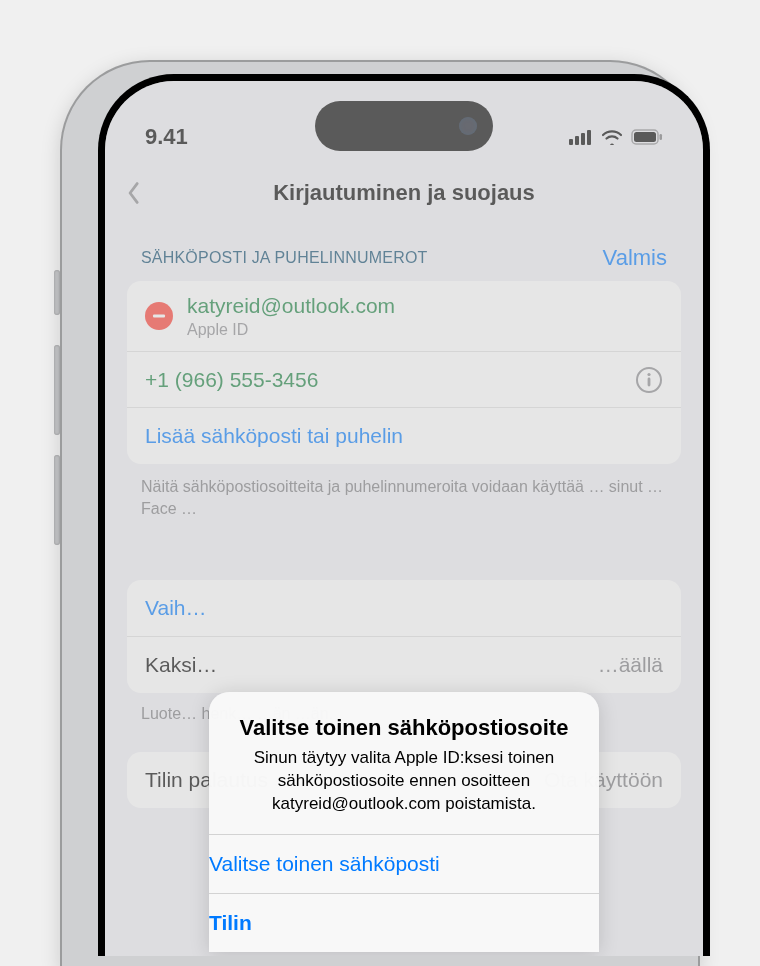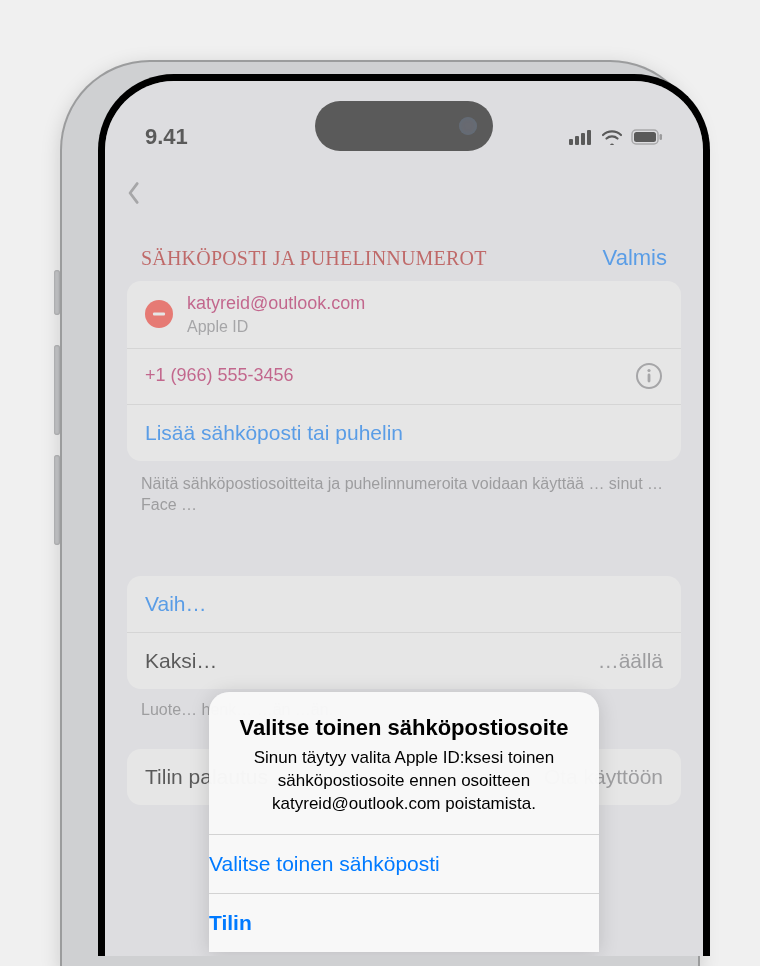--- a/index.html
+++ b/index.html
@@ -206,6 +206,7 @@
         <svg class="back-chevron" viewBox="0 0 16 28">
           <polyline points="12,2 3,14 12,26" fill="none" stroke="#8a8a8e" stroke-width="3.5" stroke-linecap="round" stroke-linejoin="round"></polyline>
         </svg>
+        <div class="nav-title">Kirjautuminen ja suojaus</div>
       </div>
 
       <div class="content">

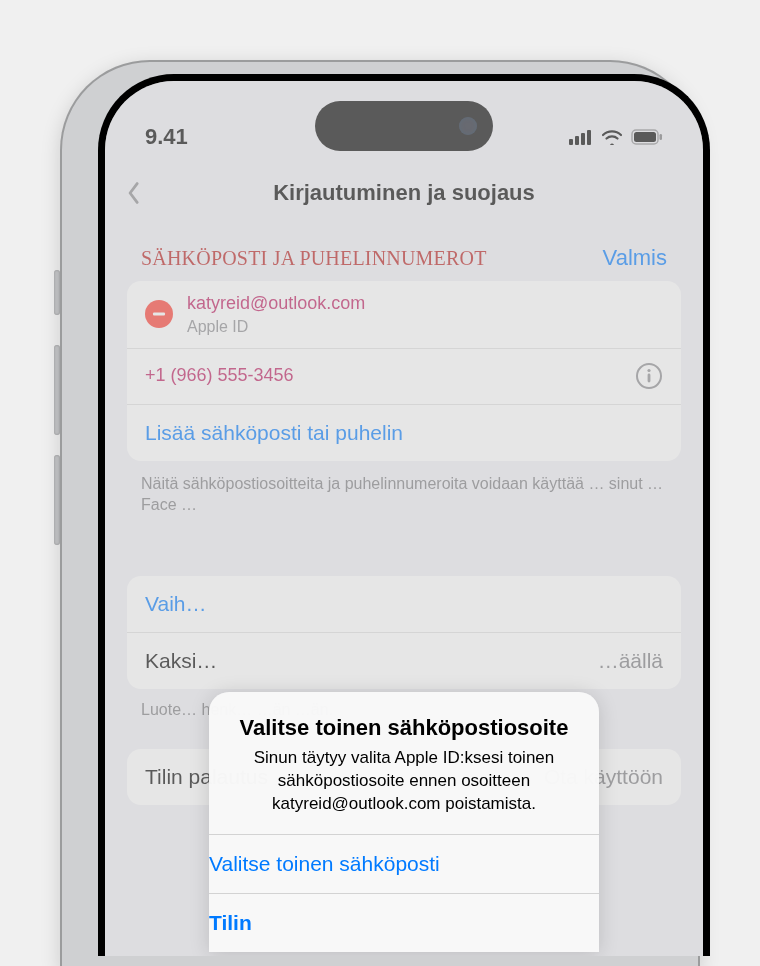--- a/index.html
+++ b/index.html
@@ -96,7 +96,7 @@
     justify-content: space-between;
     padding: 22px 14px 10px;
   }
-  .section-label { font-size: 20px; color: #b91c1c; letter-spacing: 0.2px; text-transform: uppercase; font-family: Liberation Serif, serif; }
+  .section-label { font-size: 16px; color: #0c4a6e; letter-spacing: 0.2px; text-transform: uppercase; }
   .done-btn { font-size: 22px; color: #007aff; }
   .card {
     background: #fff;

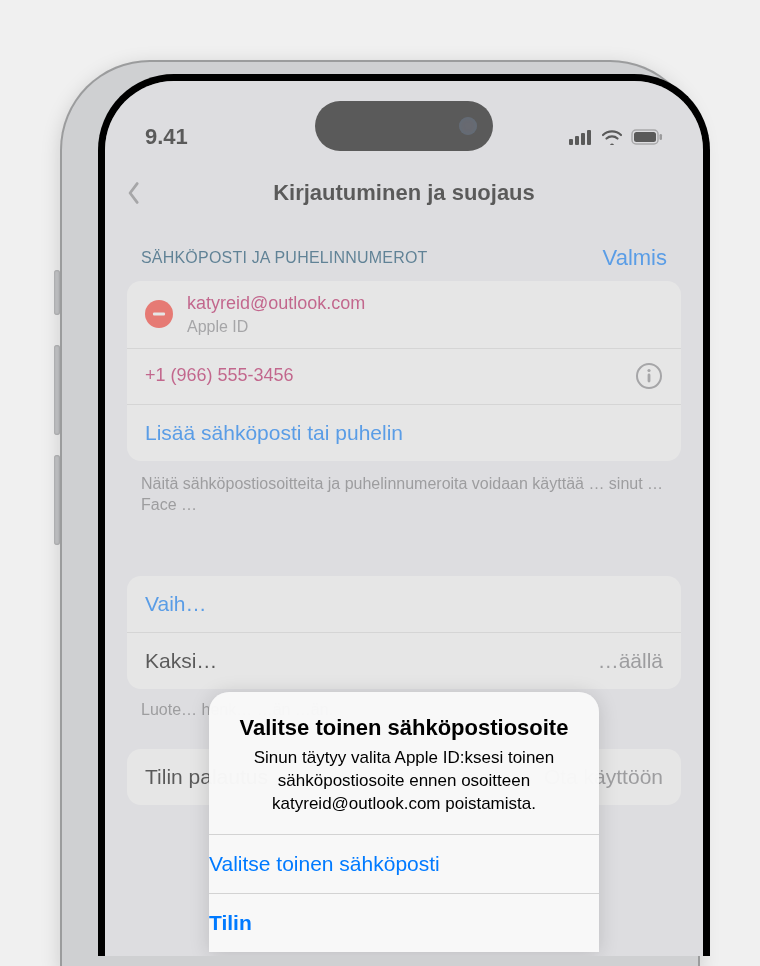--- a/index.html
+++ b/index.html
@@ -120,7 +120,7 @@
     content: ""; position: absolute; top: 50%; left: 50%;
     transform: translate(-50%,-50%); width: 12px; height: 3px; background: #fff; border-radius: 1px;
   }
-  .row-text .primary { font-size: 18px; color: #be185d; line-height: 1.2; }
+  .row-text .primary { font-size: 21px; color: #15803d; line-height: 1.2; }
   .row-text .secondary { font-size: 16px; color: #8a8a8e; line-height: 1.2; margin-top: 2px; }
   .info-icon {
     position: absolute; right: 18px; top: 50%; transform: translateY(-50%);

